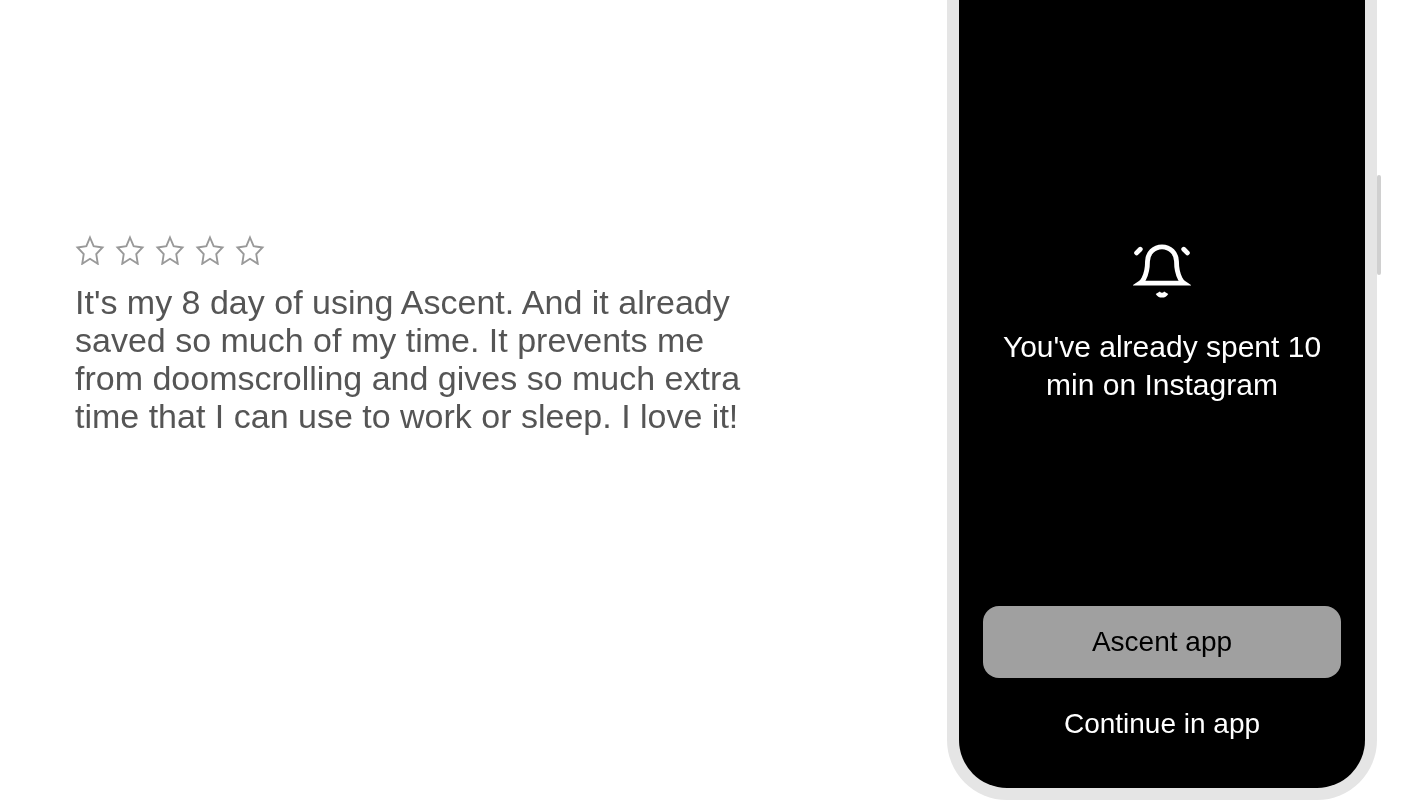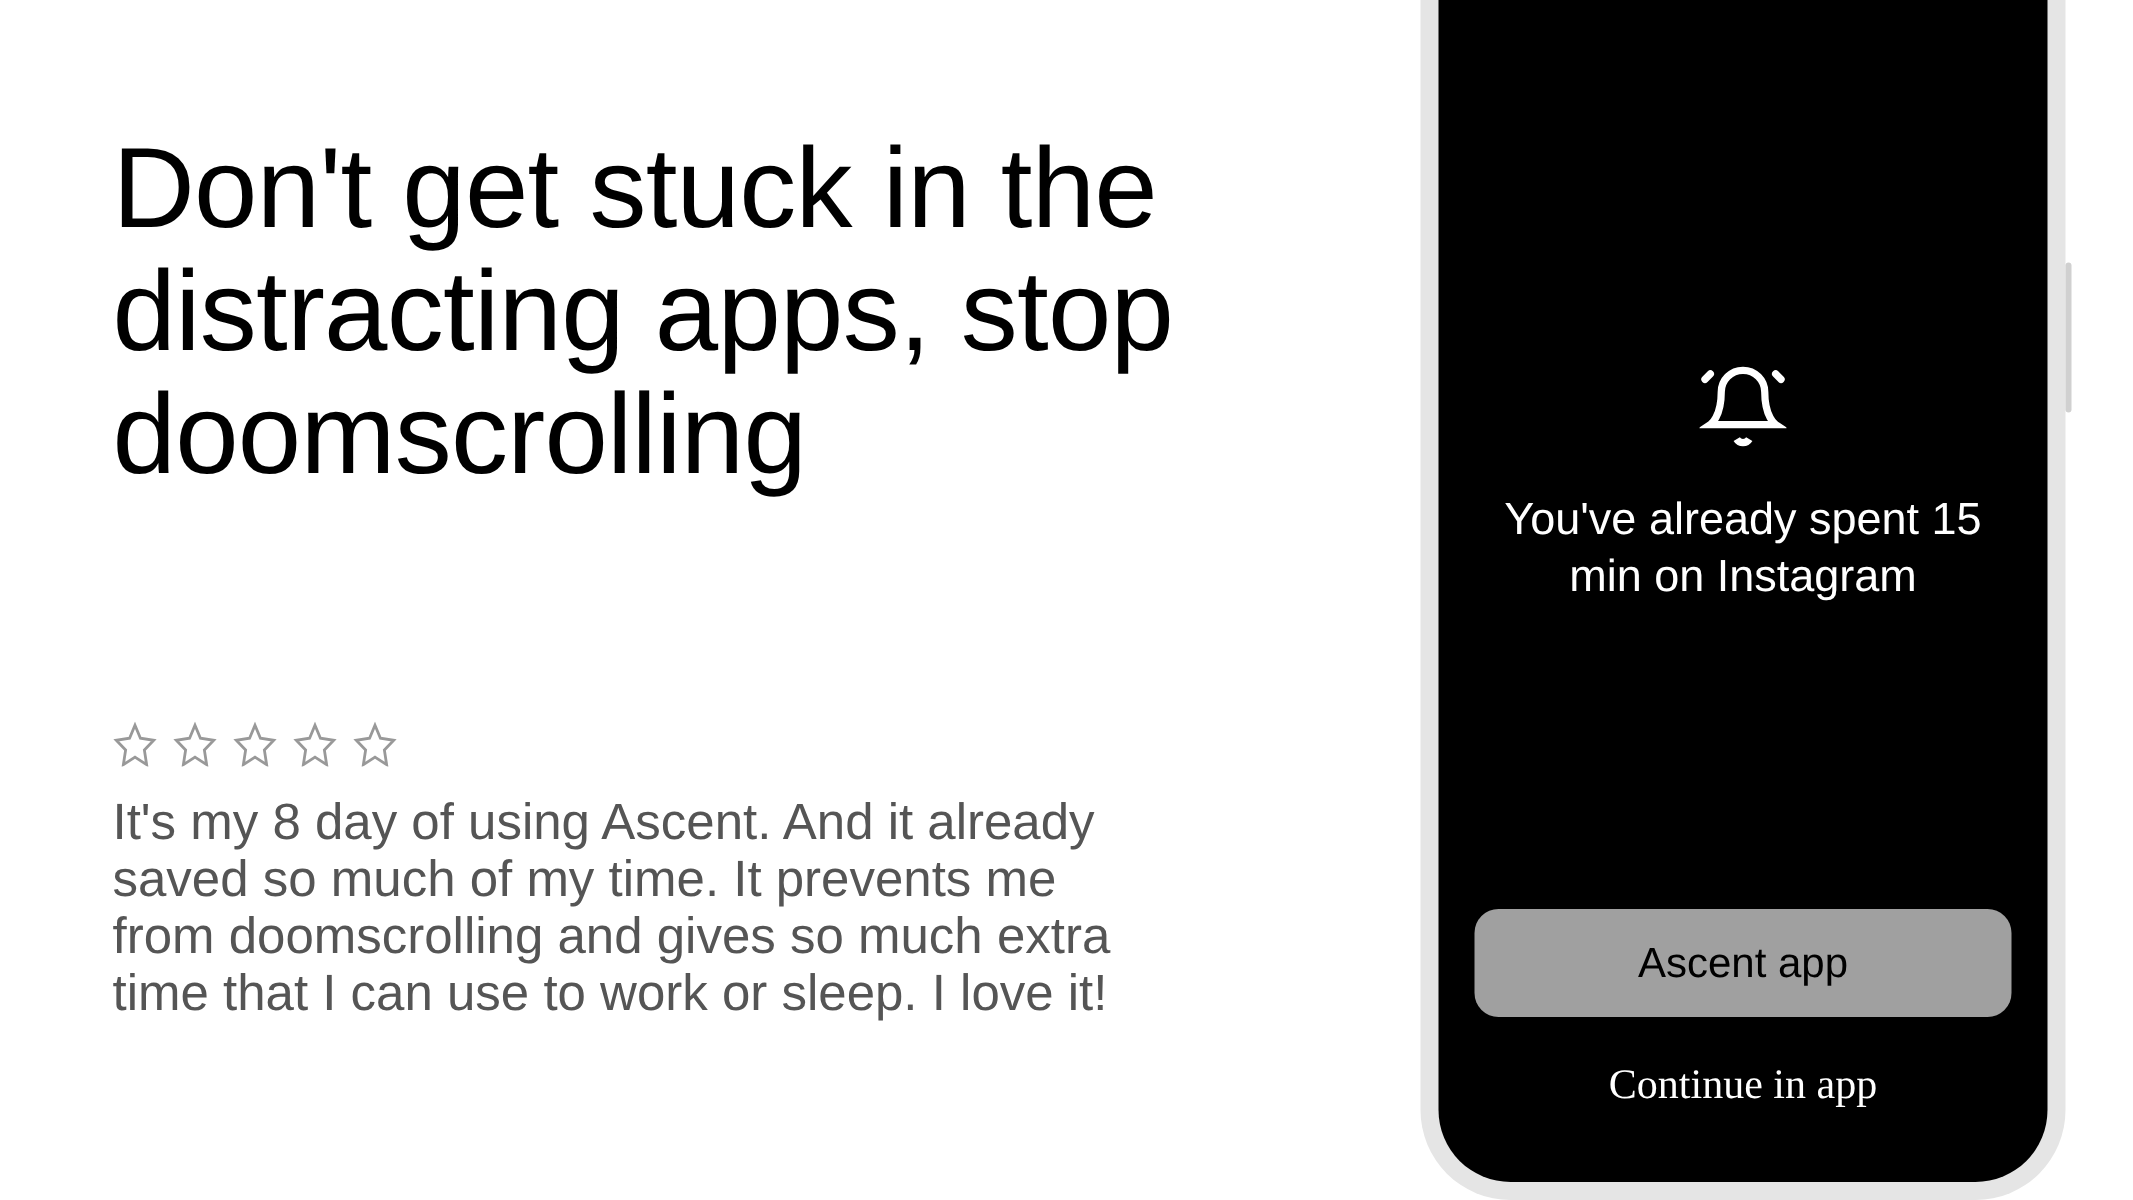--- a/index.html
+++ b/index.html
@@ -122,7 +122,6 @@
 <body>
 
 <div class="content-left">
-  <h1 class="headline">Don't get stuck in the distracting apps, stop doomscrolling</h1>
   <div class="review-block">
     <div class="stars">
       <svg class="star" viewBox="0 0 24 24" fill="none" stroke="#999" stroke-width="1.5">

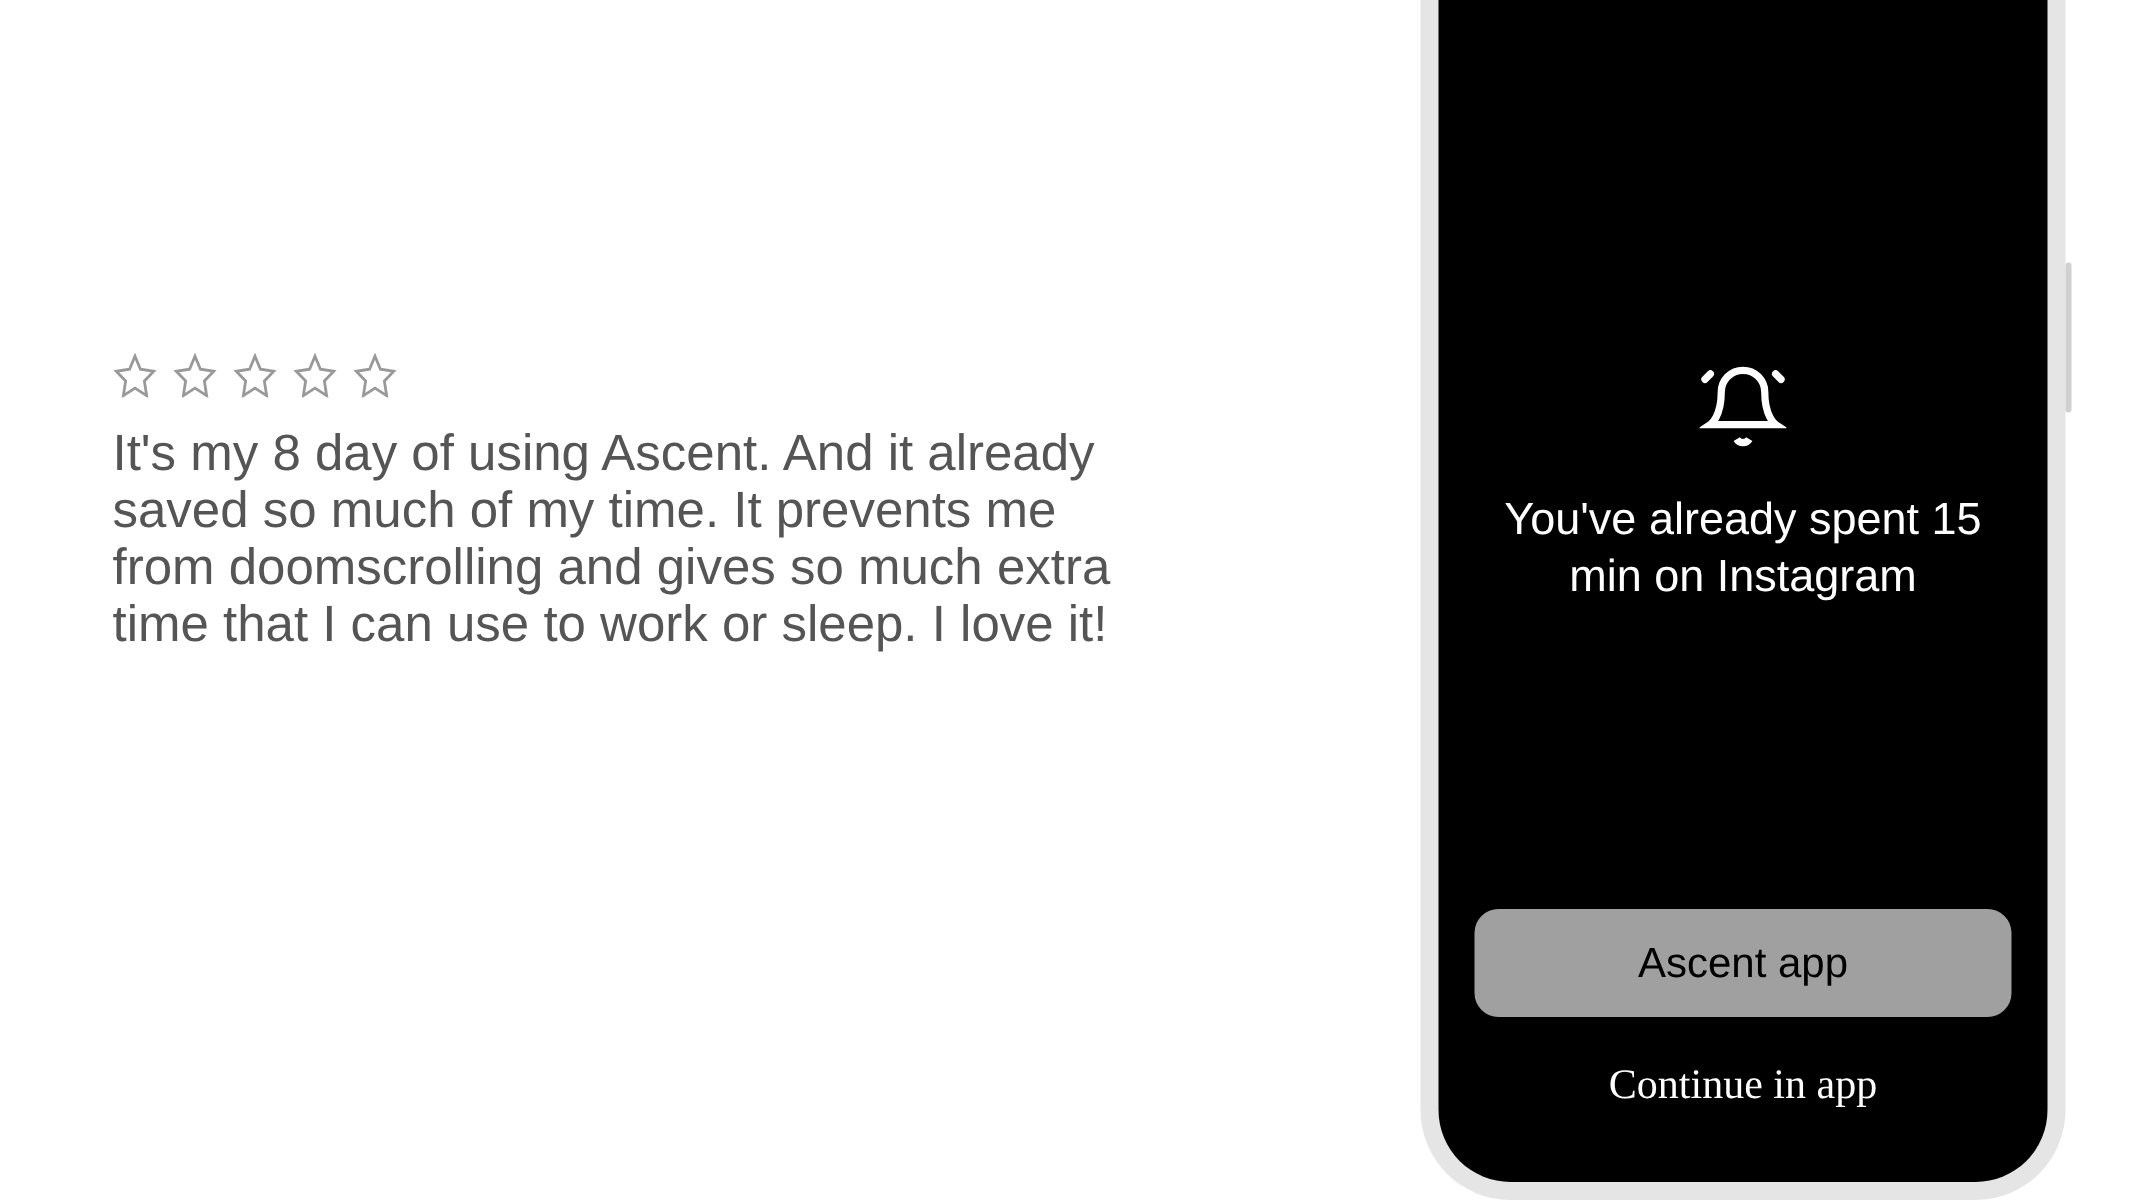--- a/index.html
+++ b/index.html
@@ -153,7 +153,7 @@
         <path d="M13.73 21a2 2 0 0 1-3.46 0"></path>
         <path d="M3 3l-1.5 1.5M21 3l1.5 1.5" stroke-linecap="round"></path>
       </svg>
-      <div class="alert-text">You've already spent 15 min on Instagram</div>
+      <div class="alert-text">You've already spent 10 min on Instagram</div>
     </div>
     <button class="button-primary">Ascent app</button>
     <button class="button-secondary">Continue in app</button>

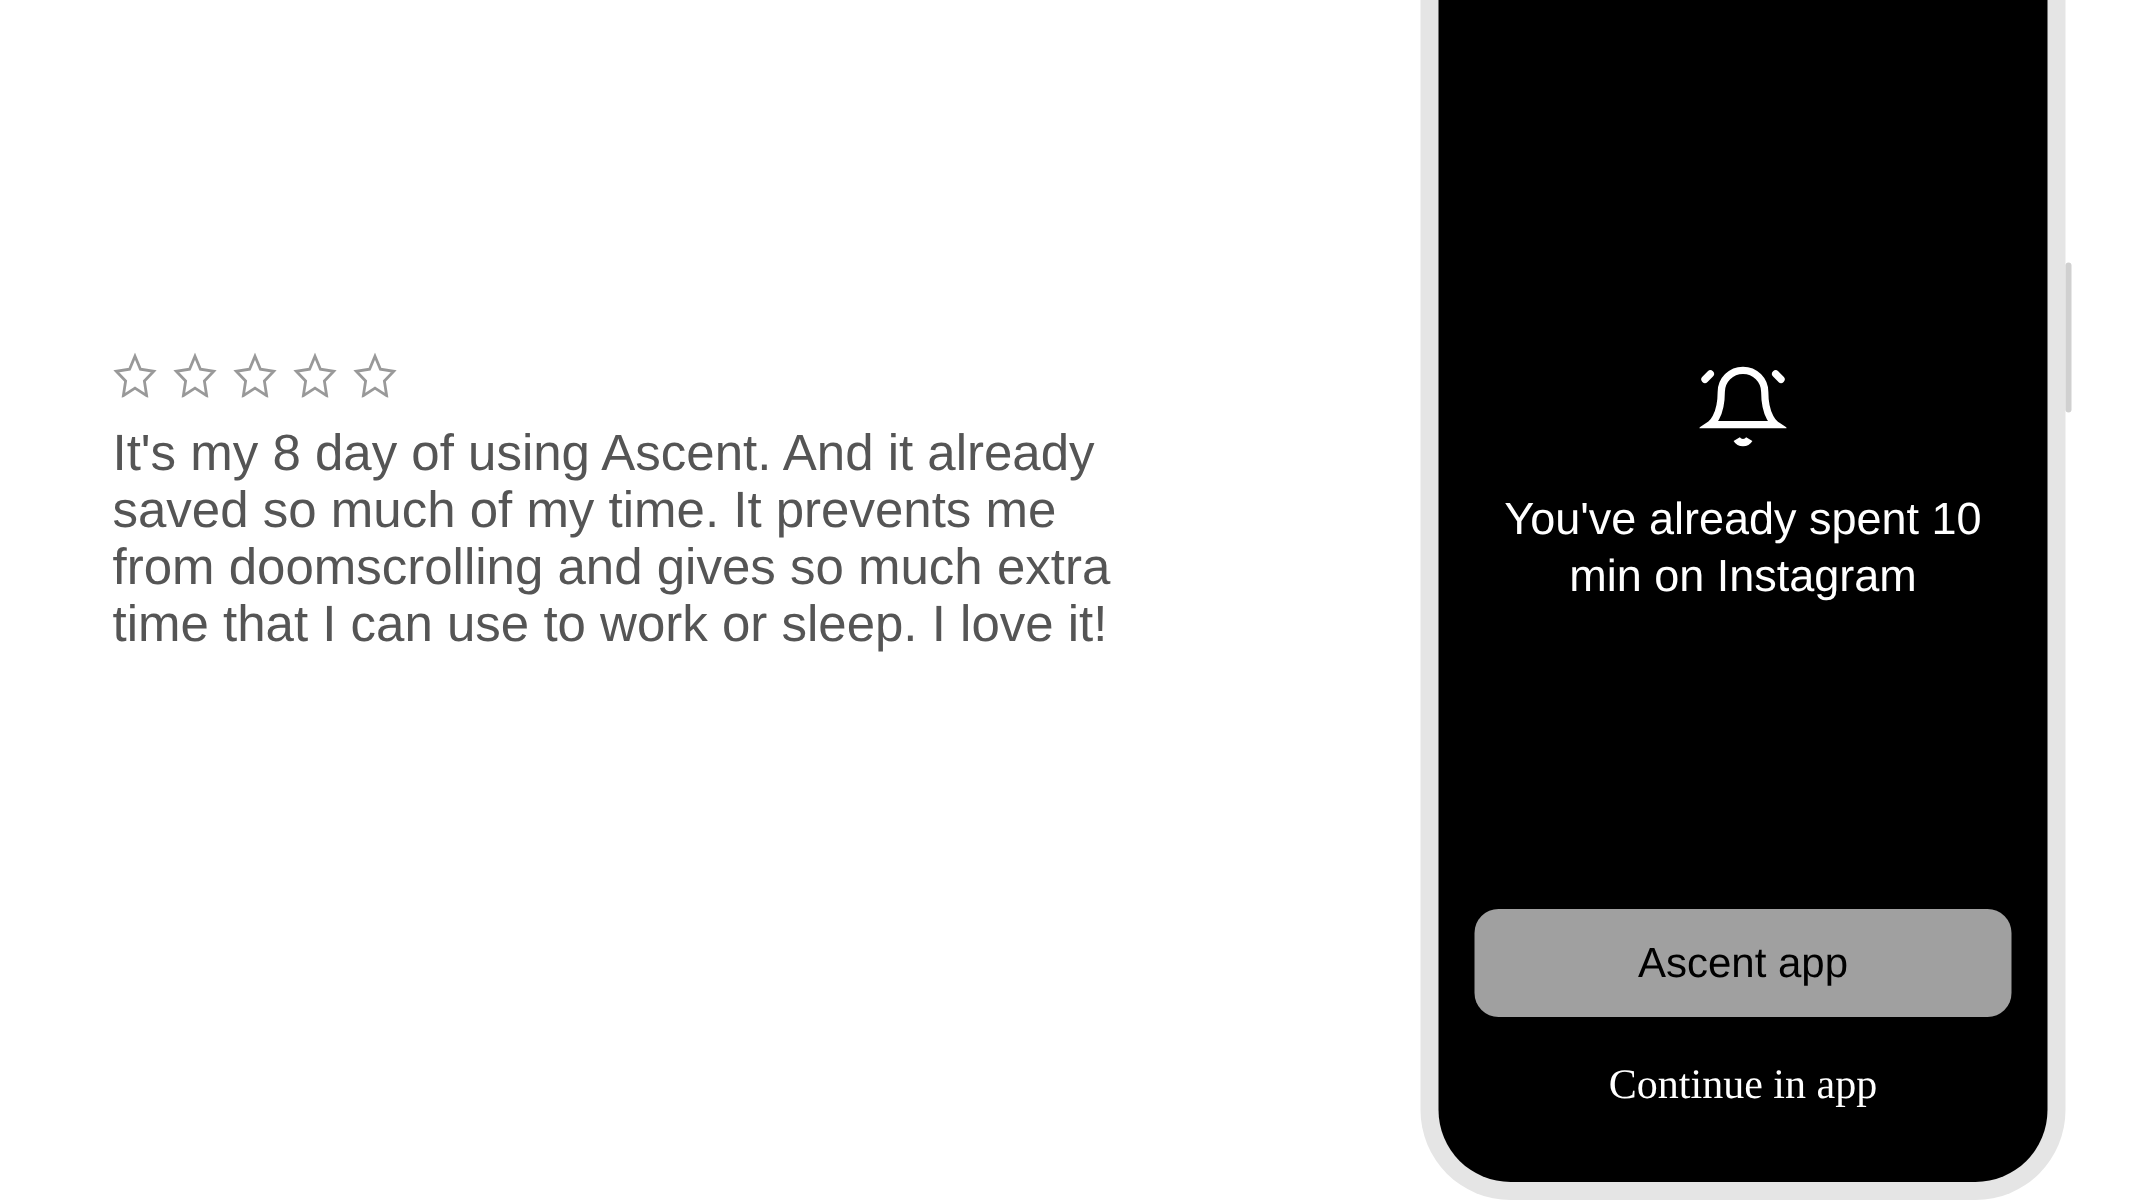--- a/index.html
+++ b/index.html
@@ -113,7 +113,7 @@
       color: #fff;
       border: none;
       font-size: 28px;
-      font-family: Liberation Serif, serif;
+      font-family: Liberation Sans, sans-serif;
       cursor: pointer;
       padding: 8px;
     }

